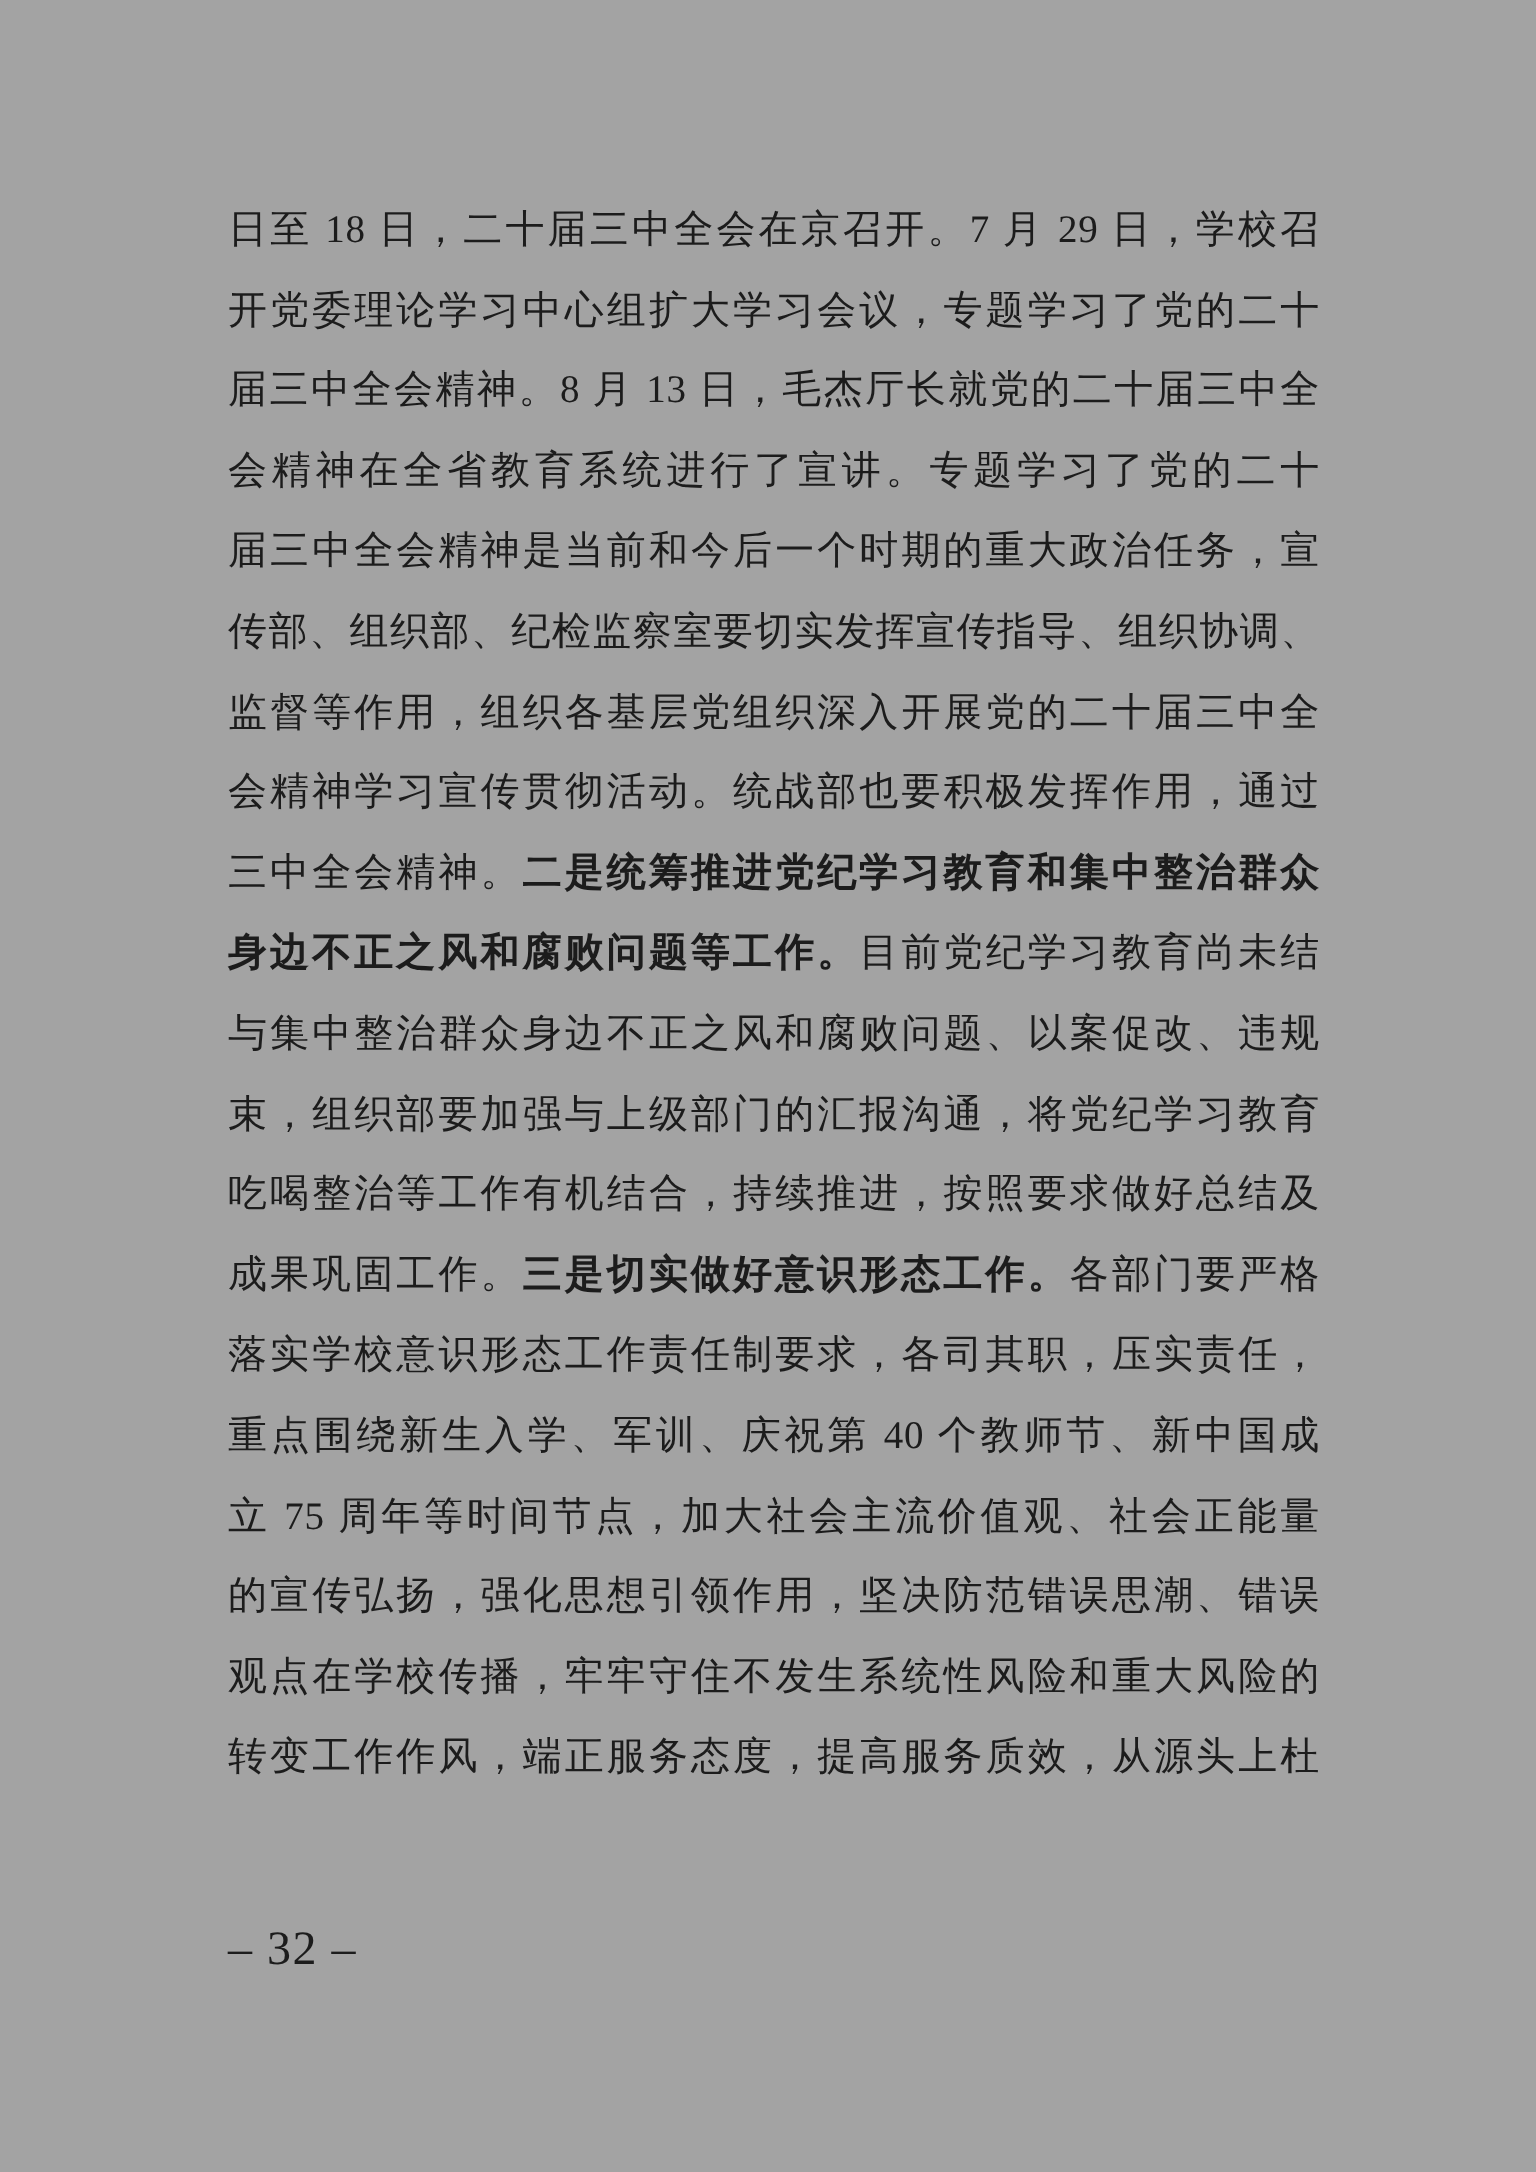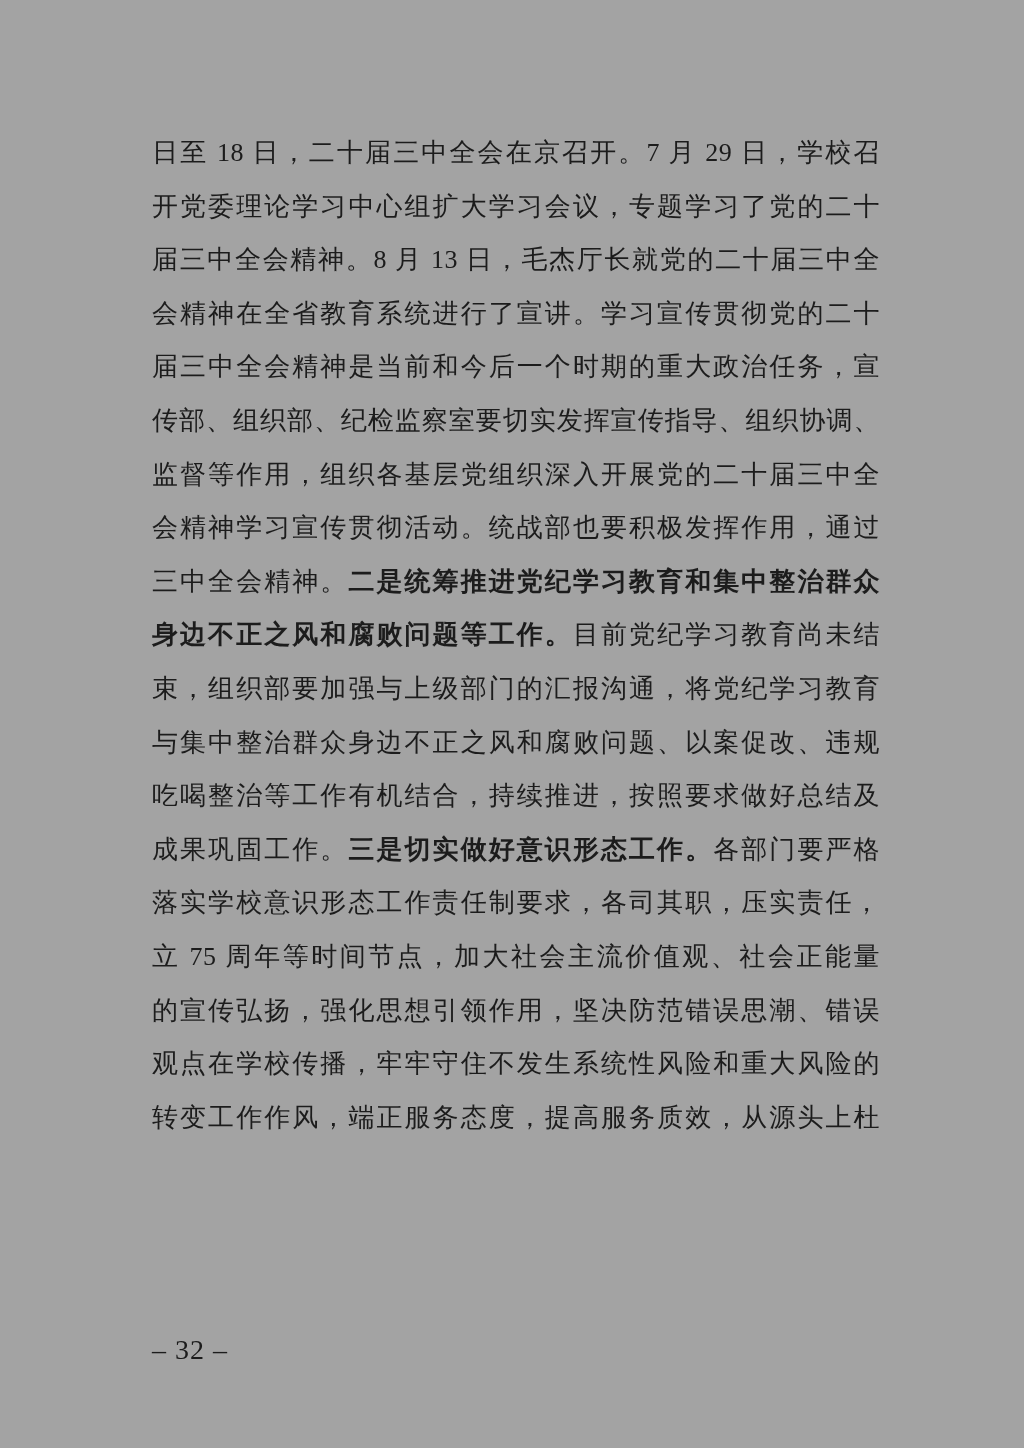--- a/index.html
+++ b/index.html
@@ -52,7 +52,7 @@
     <div class="line"><span>日至 18 日，二十届三中全会在京召开。7 月 29 日，学校召</span></div>
     <div class="line"><span>开党委理论学习中心组扩大学习会议，专题学习了党的二十</span></div>
     <div class="line"><span>届三中全会精神。8 月 13 日，毛杰厅长就党的二十届三中全</span></div>
-    <div class="line"><span>会精神在全省教育系统进行了宣讲。学习宣传贯彻党的二十</span></div>
+    <div class="line"><span>会精神在全省教育系统进行了宣讲。专题学习了党的二十</span></div>
     <div class="line"><span>届三中全会精神是当前和今后一个时期的重大政治任务，宣</span></div>
     <div class="line"><span>传部、组织部、纪检监察室要切实发挥宣传指导、组织协调、</span></div>
     <div class="line"><span>监督等作用，组织各基层党组织深入开展党的二十届三中全</span></div>

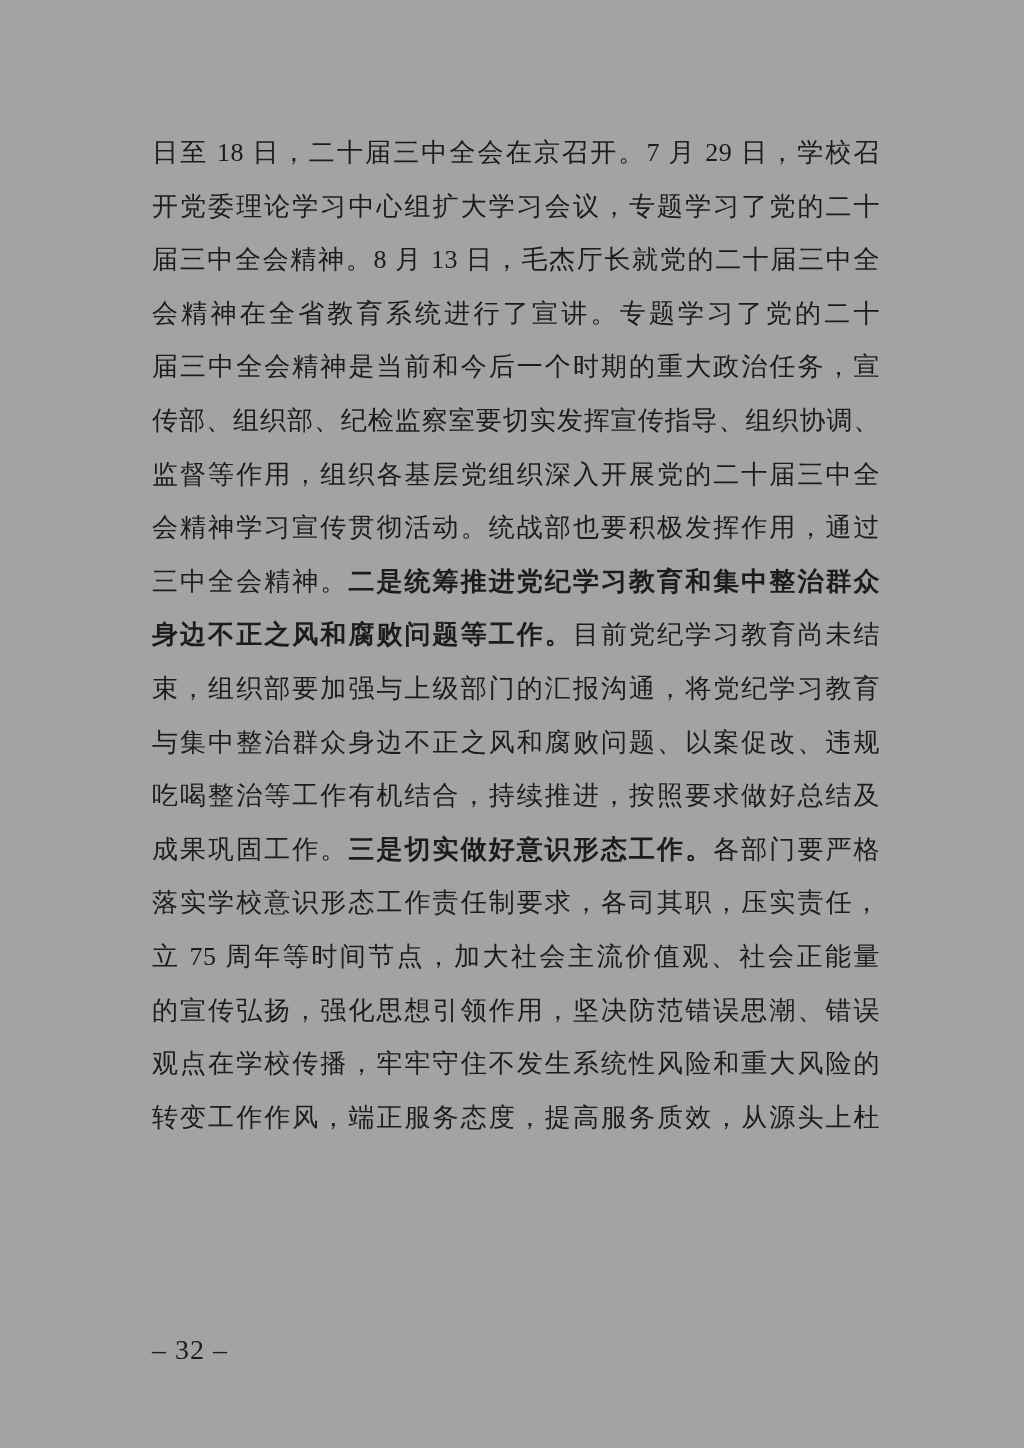--- a/index.html
+++ b/index.html
@@ -59,8 +59,8 @@
     <div class="line"><span>会精神学习宣传贯彻活动。统战部也要积极发挥作用，通过</span></div>
     <div class="line"><span>三中全会精神。</span><span class="seg-bold">二是统筹推进党纪学习教育和集中整治群众</span></div>
     <div class="line"><span class="seg-bold">身边不正之风和腐败问题等工作。</span><span>目前党纪学习教育尚未结</span></div>
+    <div class="line"><span>与集中整治群众身边不正之风和腐败问题、以案促改、违规</span></div>
     <div class="line"><span>束，组织部要加强与上级部门的汇报沟通，将党纪学习教育</span></div>
-    <div class="line"><span>与集中整治群众身边不正之风和腐败问题、以案促改、违规</span></div>
     <div class="line"><span>吃喝整治等工作有机结合，持续推进，按照要求做好总结及</span></div>
     <div class="line"><span>成果巩固工作。</span><span class="seg-bold">三是切实做好意识形态工作。</span><span>各部门要严格</span></div>
     <div class="line"><span>落实学校意识形态工作责任制要求，各司其职，压实责任，</span></div>

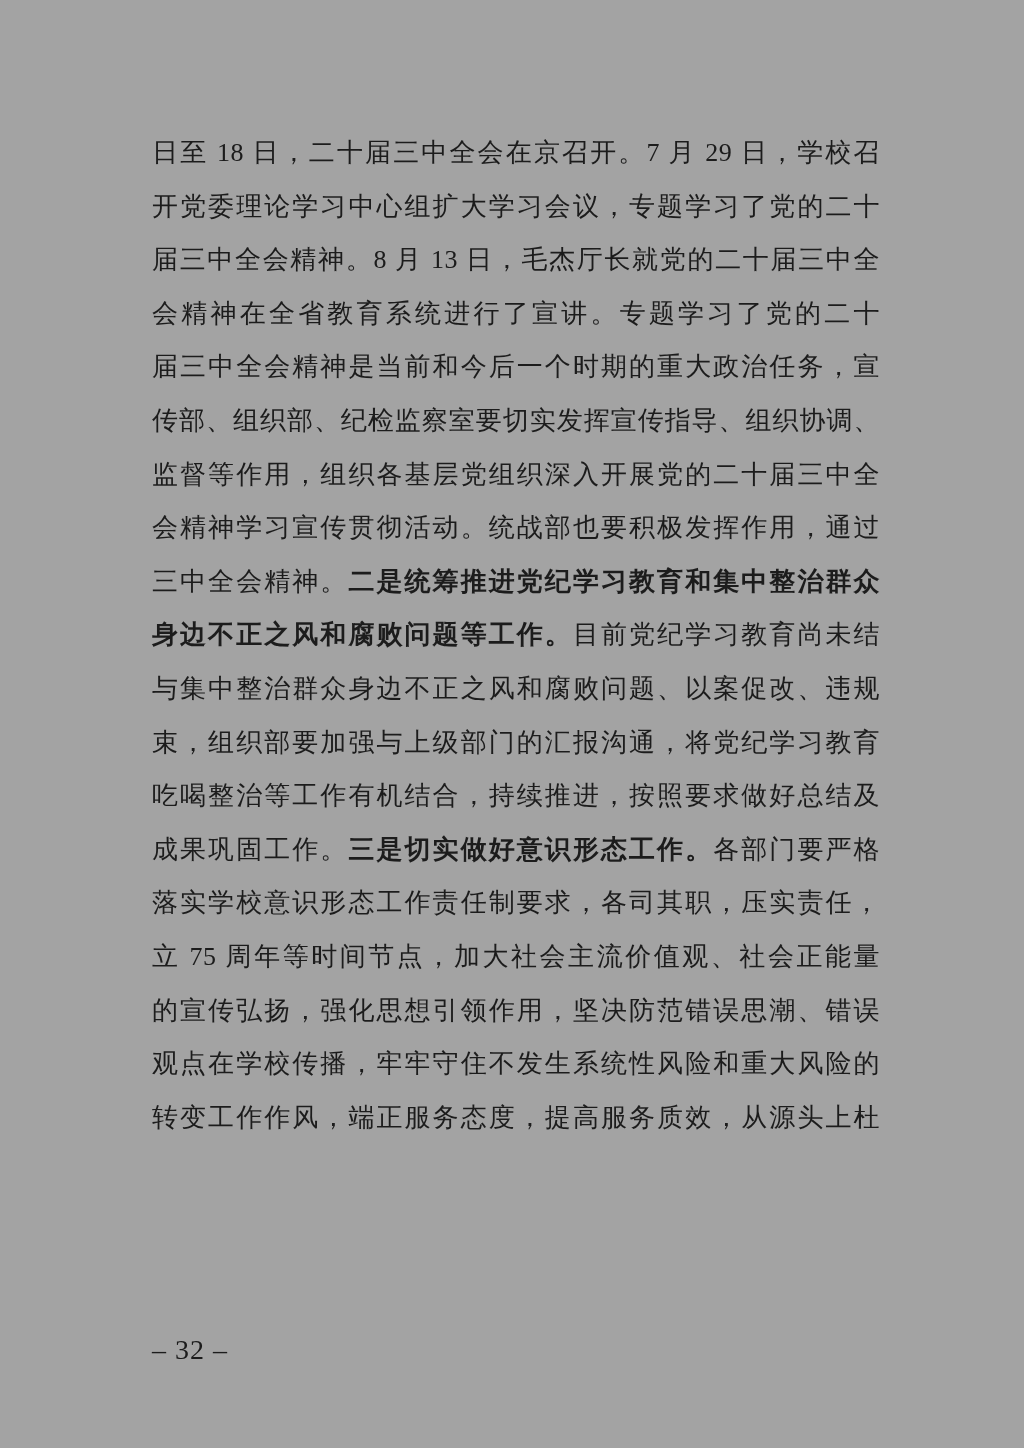--- a/index.html
+++ b/index.html
@@ -64,6 +64,7 @@
     <div class="line"><span>吃喝整治等工作有机结合，持续推进，按照要求做好总结及</span></div>
     <div class="line"><span>成果巩固工作。</span><span class="seg-bold">三是切实做好意识形态工作。</span><span>各部门要严格</span></div>
     <div class="line"><span>落实学校意识形态工作责任制要求，各司其职，压实责任，</span></div>
+    <div class="line"><span>重点围绕新生入学、军训、庆祝第 40 个教师节、新中国成</span></div>
     <div class="line"><span>立 75 周年等时间节点，加大社会主流价值观、社会正能量</span></div>
     <div class="line"><span>的宣传弘扬，强化思想引领作用，坚决防范错误思潮、错误</span></div>
     <div class="line"><span>观点在学校传播，牢牢守住不发生系统性风险和重大风险的</span></div>

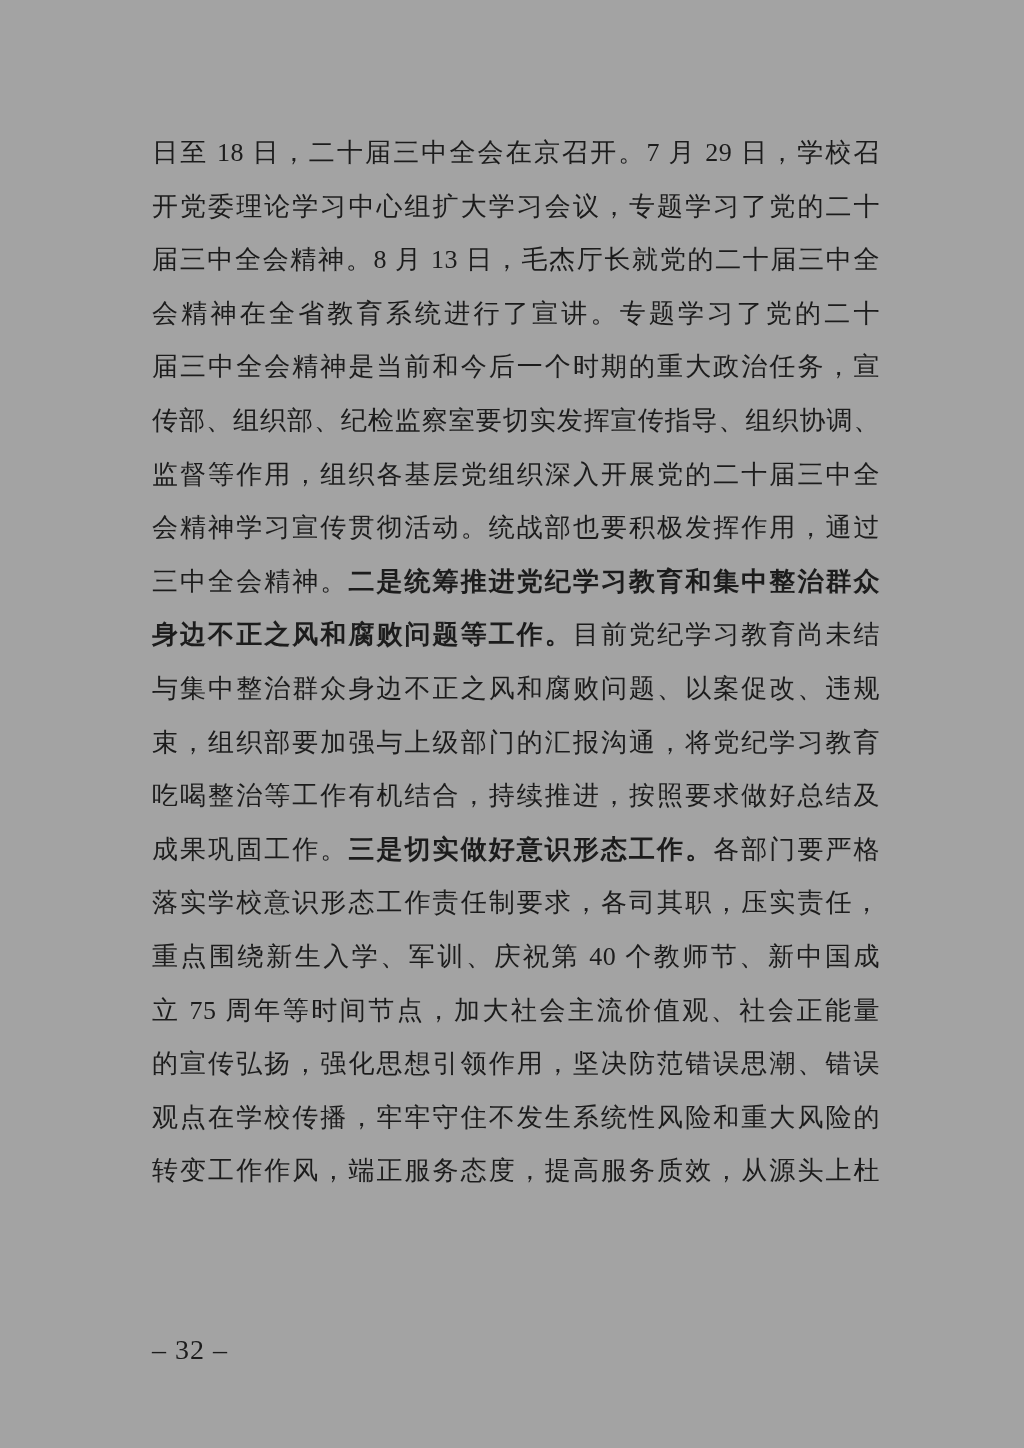--- a/index.html
+++ b/index.html
@@ -37,8 +37,8 @@
   .footer {
     position: absolute;
     left: 152px;
-    top: 1334px;
-    font-size: 28px;
+    top: 1280px;
+    font-size: 32px;
     letter-spacing: 1px;
     color: #1c1c1c;
   }

